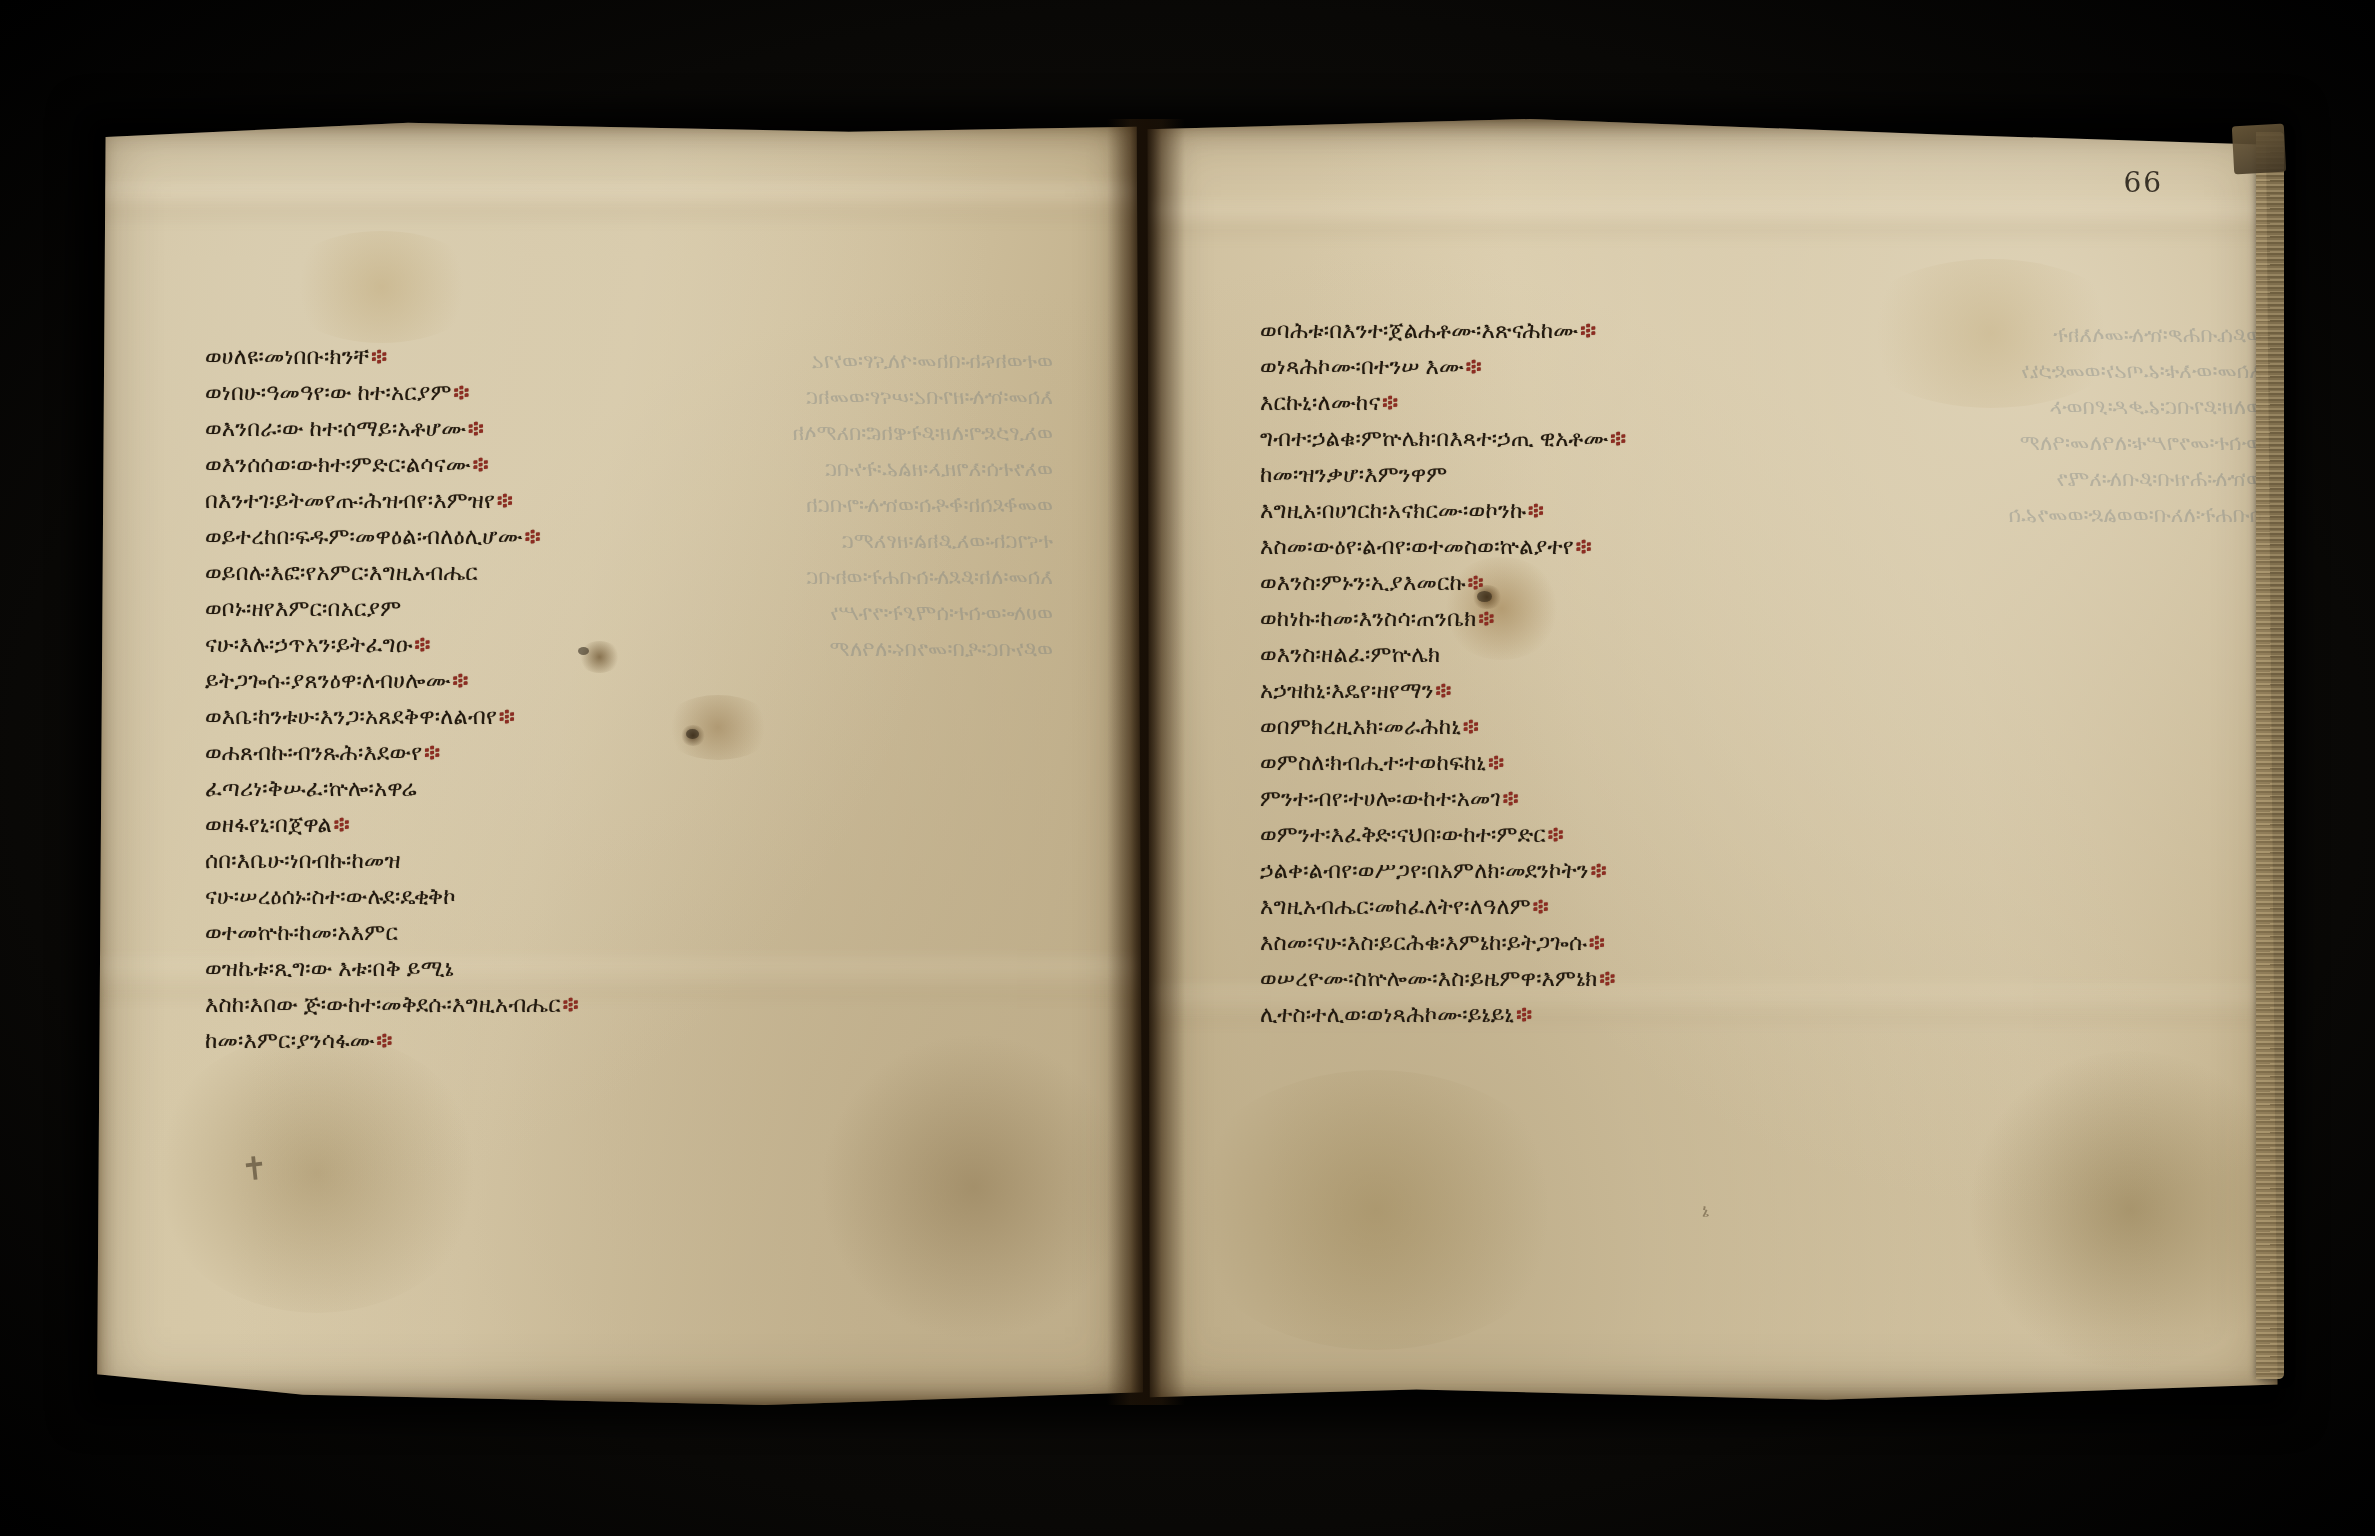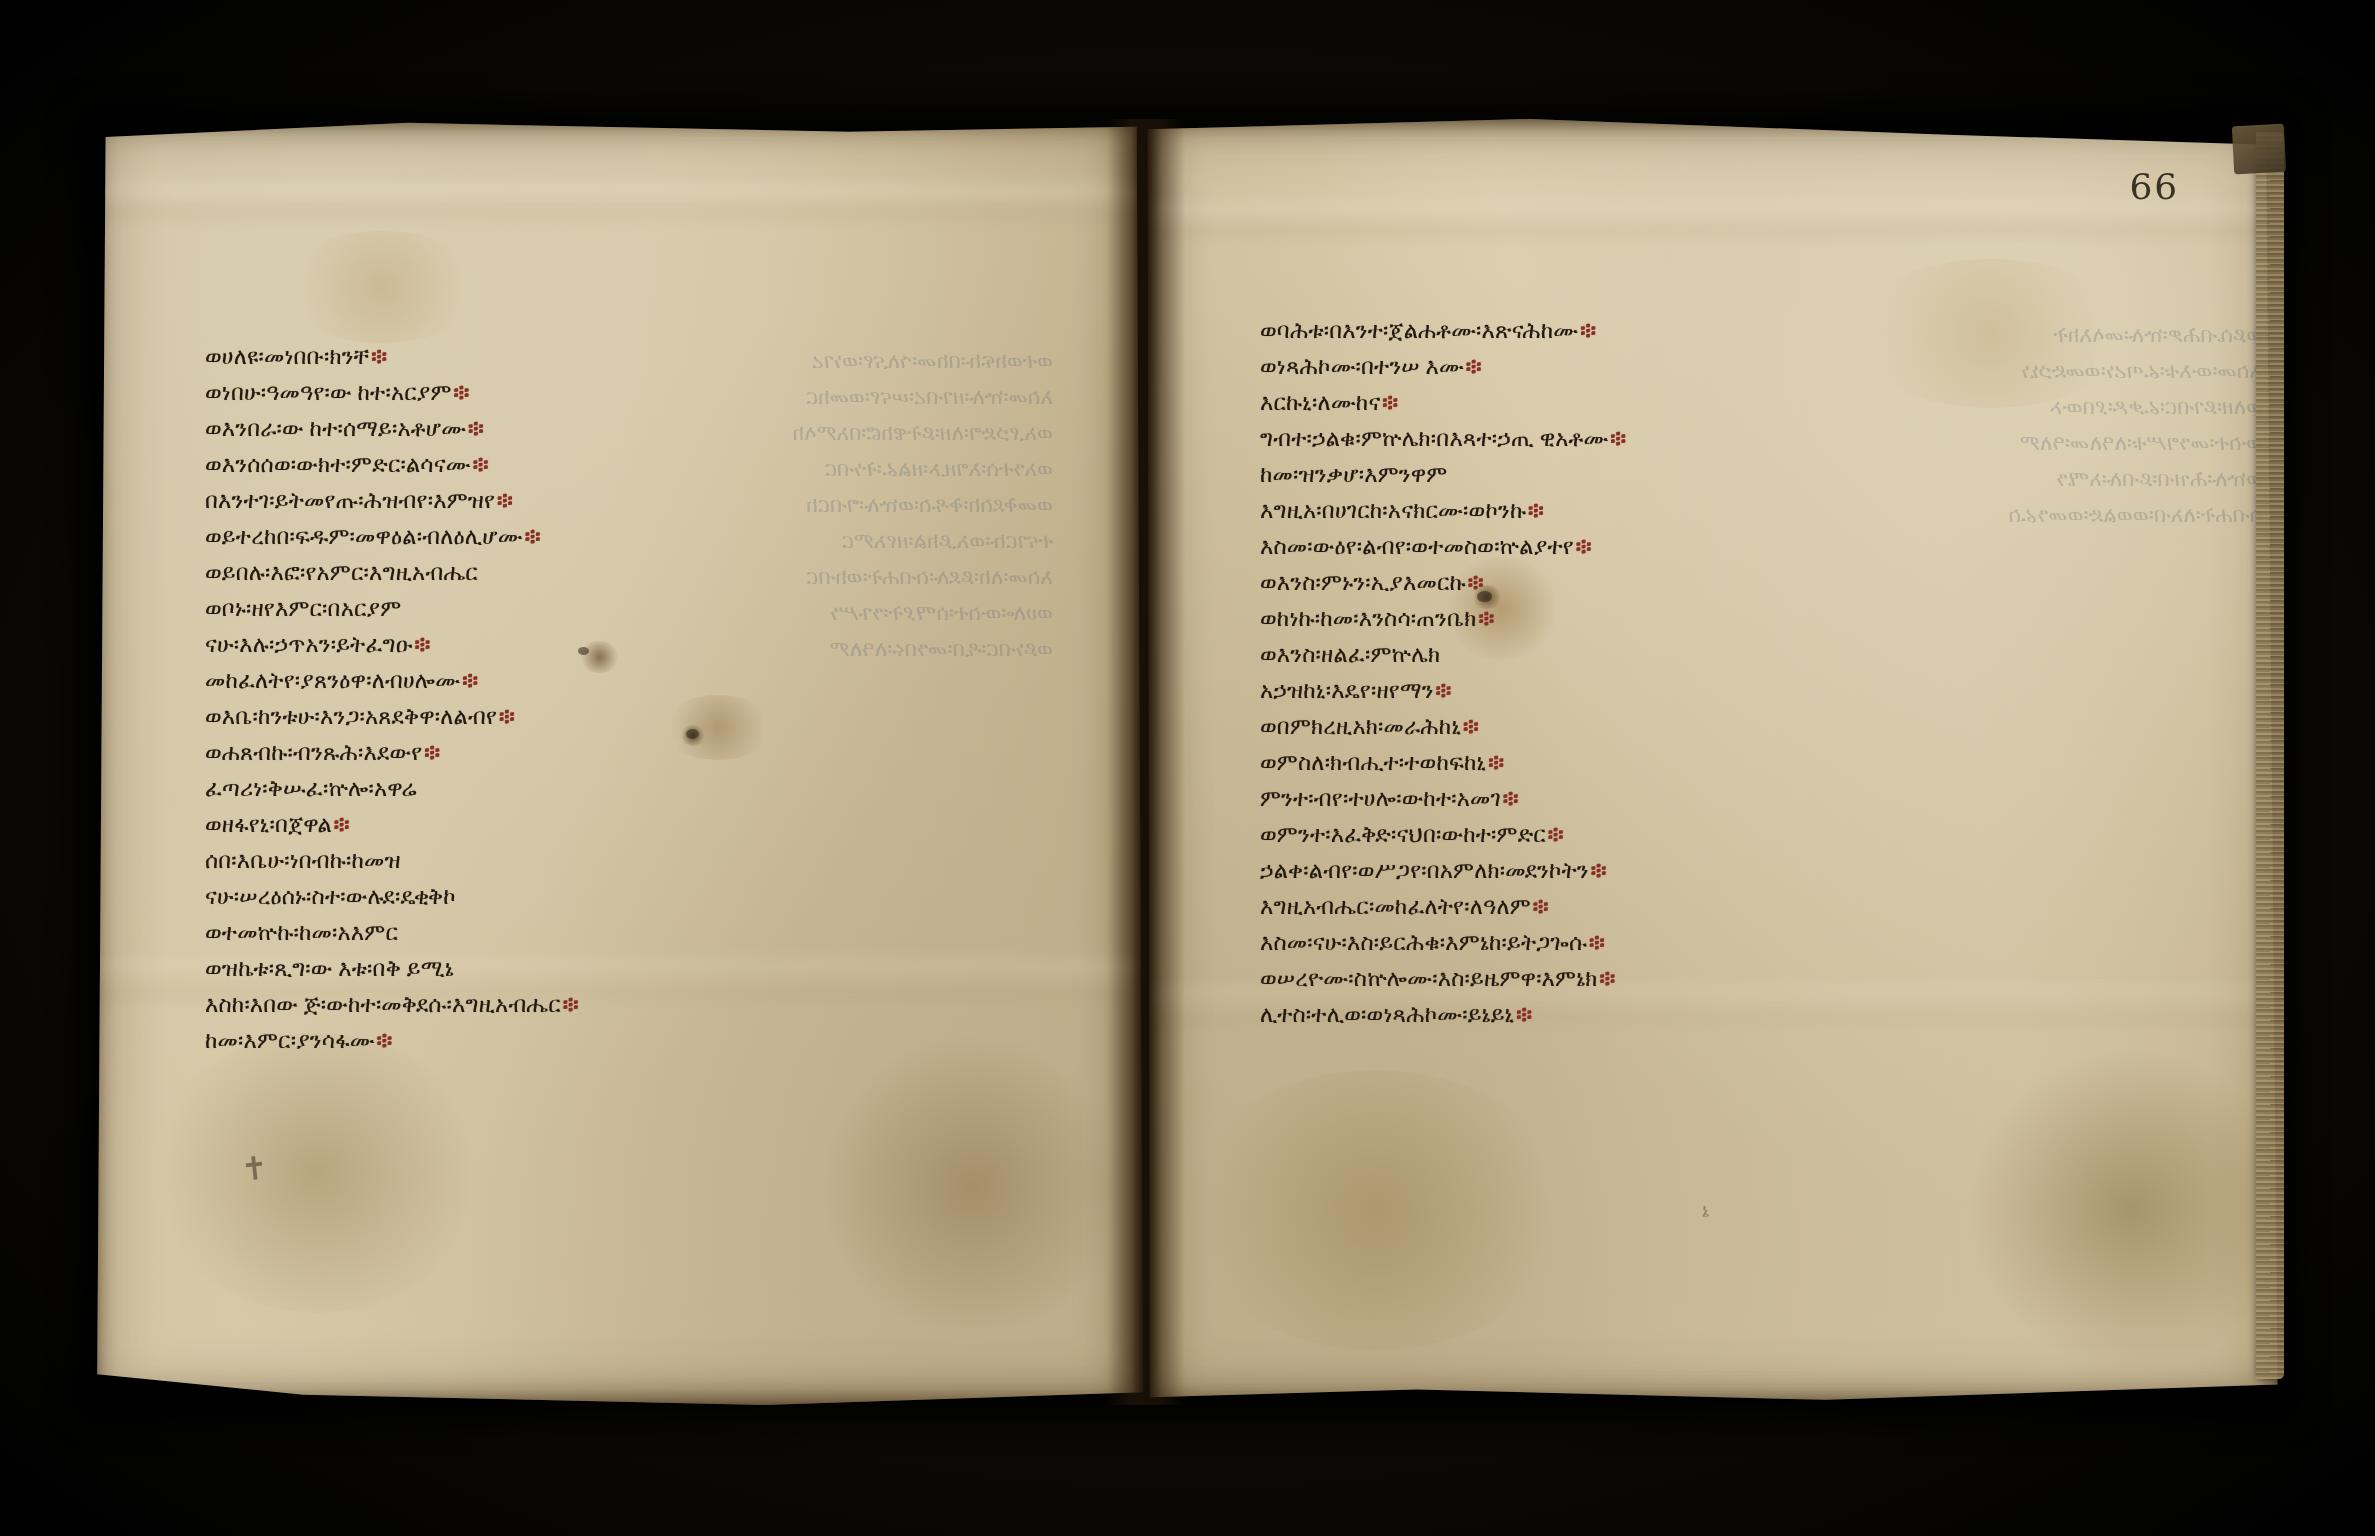--- a/index.html
+++ b/index.html
@@ -195,10 +195,10 @@
   
   .folio {
     position: absolute;
-    right: 103px;
+    right: 119px;
     top: 47px;
     font-family: "DejaVu Serif", serif;
-    font-size: 36px;
+    font-size: 28px;
     color: #3a3328;
     letter-spacing: 1.9px;
   }

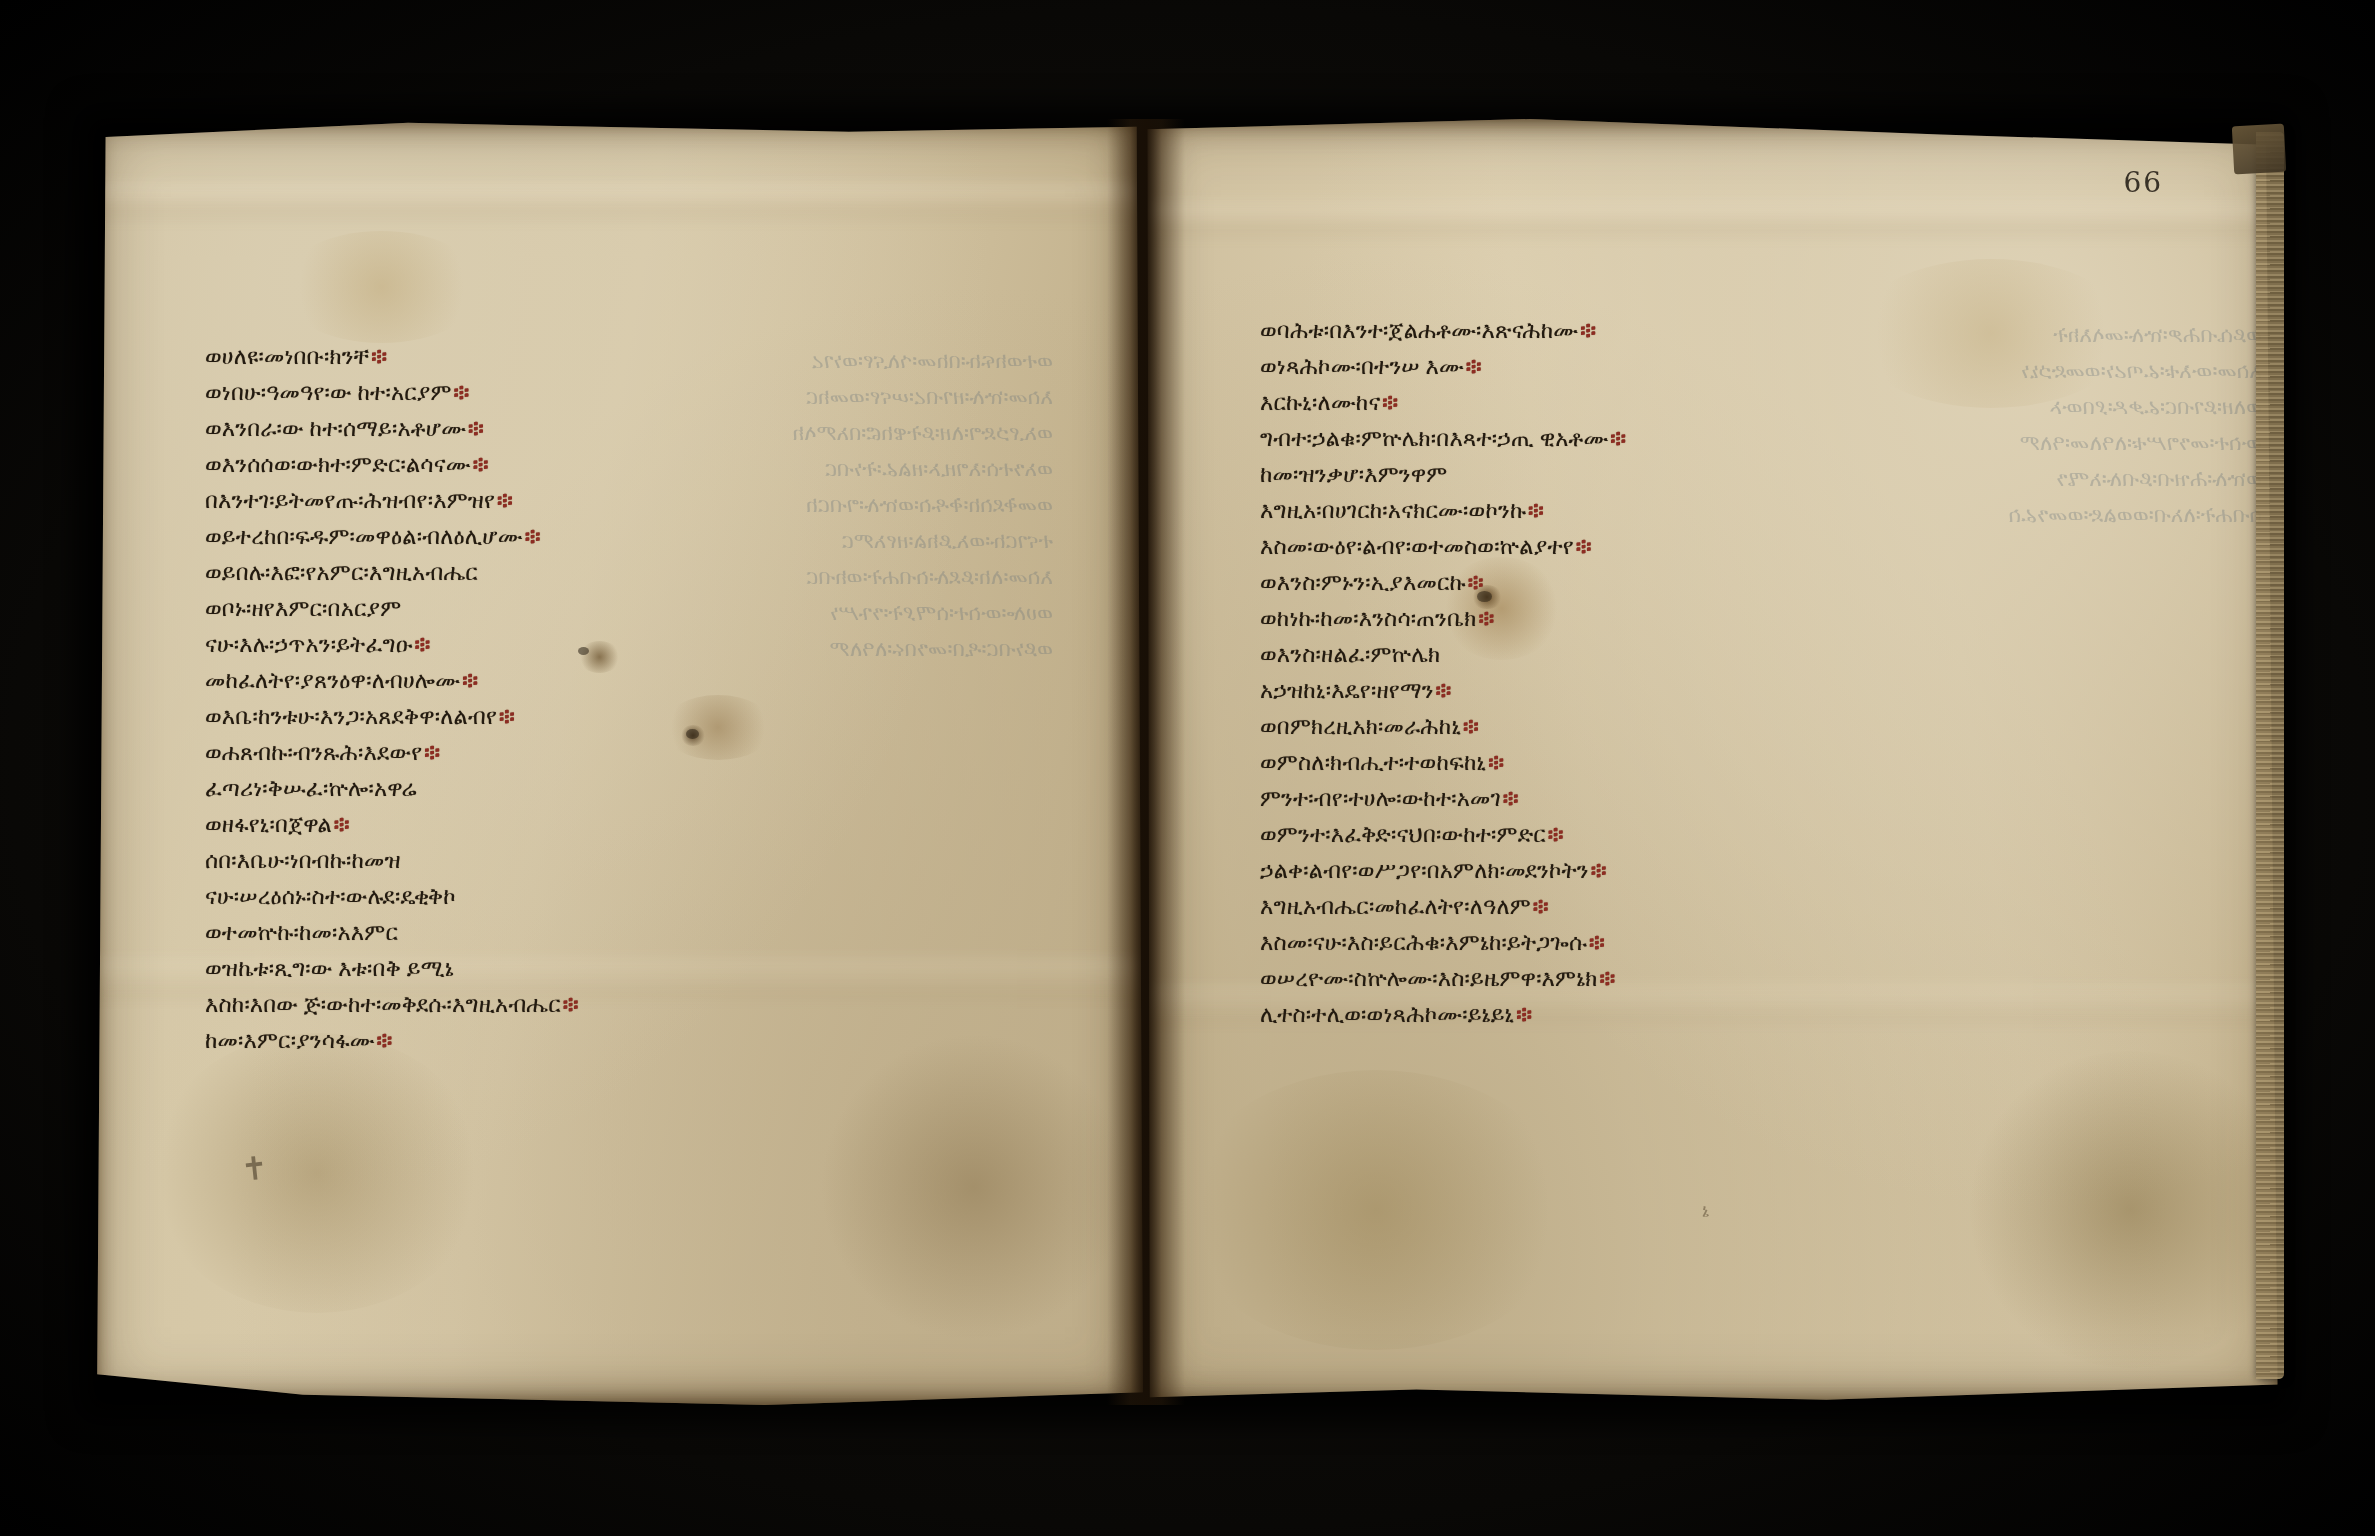--- a/index.html
+++ b/index.html
@@ -287,7 +287,7 @@
         <div class="line"><span class="txt">ወይበሉ፡እፎ፡የአምር፡እግዚአብሔር</span><span class="rubric"></span></div>
         <div class="line"><span class="txt">ወቦኑ፡ዘየእምር፡በአርያም</span><span class="rubric"></span></div>
         <div class="line"><span class="txt">ናሁ፡እሉ፡ኃጥአን፡ይትፈግዑ</span><span class="rubric">፨</span></div>
-        <div class="line"><span class="txt">መከፈለትየ፡ያጸንዕዋ፡ለብሀሎሙ</span><span class="rubric">፨</span></div>
+        <div class="line"><span class="txt">ይትጋጐሱ፡ያጸንዕዋ፡ለብሀሎሙ</span><span class="rubric">፨</span></div>
         <div class="line"><span class="txt">ወእቤ፡ከንቱሁ፡እንጋ፡አጸደቅዋ፡ለልብየ</span><span class="rubric">፨</span></div>
         <div class="line"><span class="txt">ወሐጸብኩ፡ብንጹሕ፡እደውየ</span><span class="rubric">፨</span></div>
         <div class="line"><span class="txt">ፈጣሪነ፡ቅሡፈ፡ኵሎ፡አዋሬ</span><span class="rubric"></span></div>

